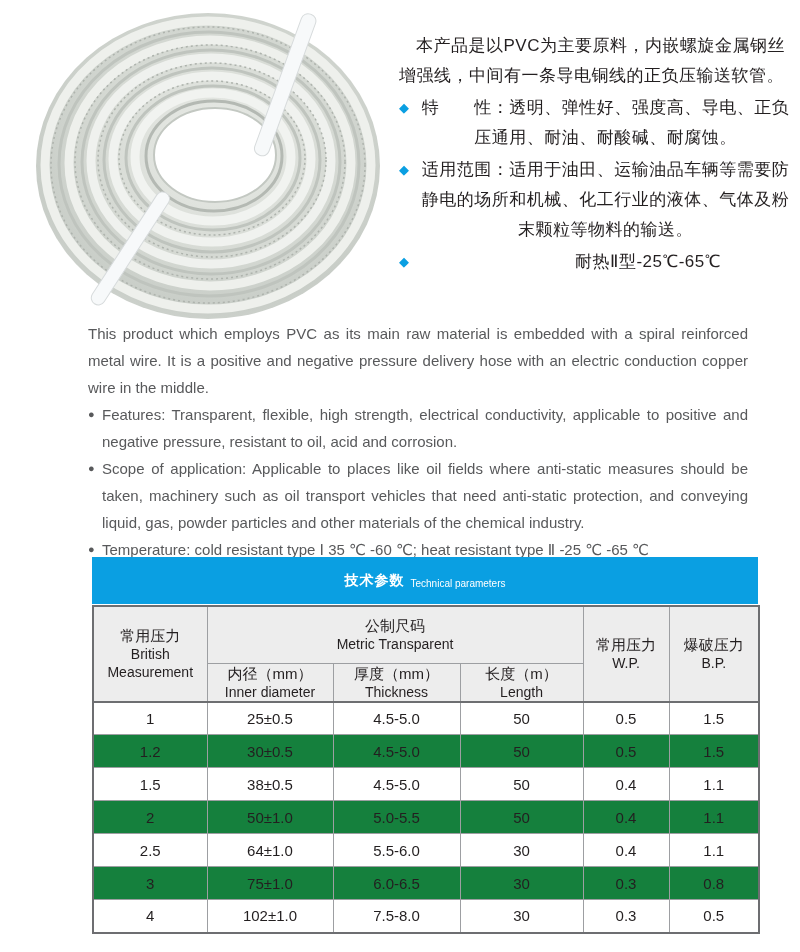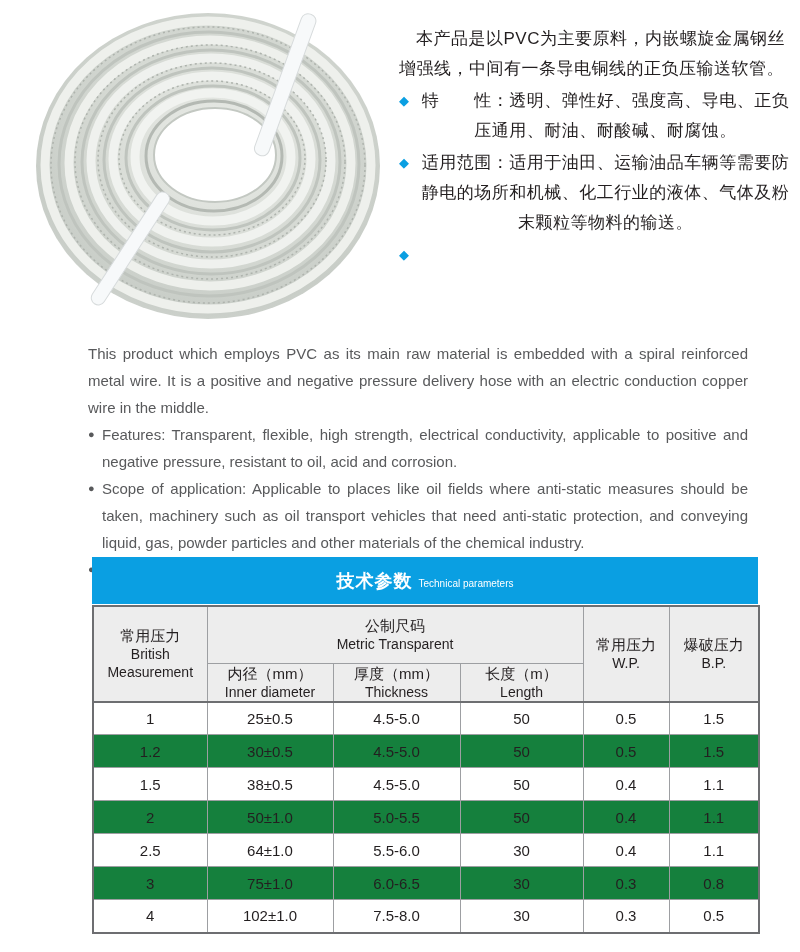--- a/index.html
+++ b/index.html
@@ -20,7 +20,7 @@
 
   
   .cn-block {
-    position: absolute; left: 399px; top: 24px; width: 395px;
+    position: absolute; left: 399px; top: 31px; width: 395px;
     font-size: 17px; line-height: 30px; color: #231f20;
     letter-spacing: 0.5px;
   }

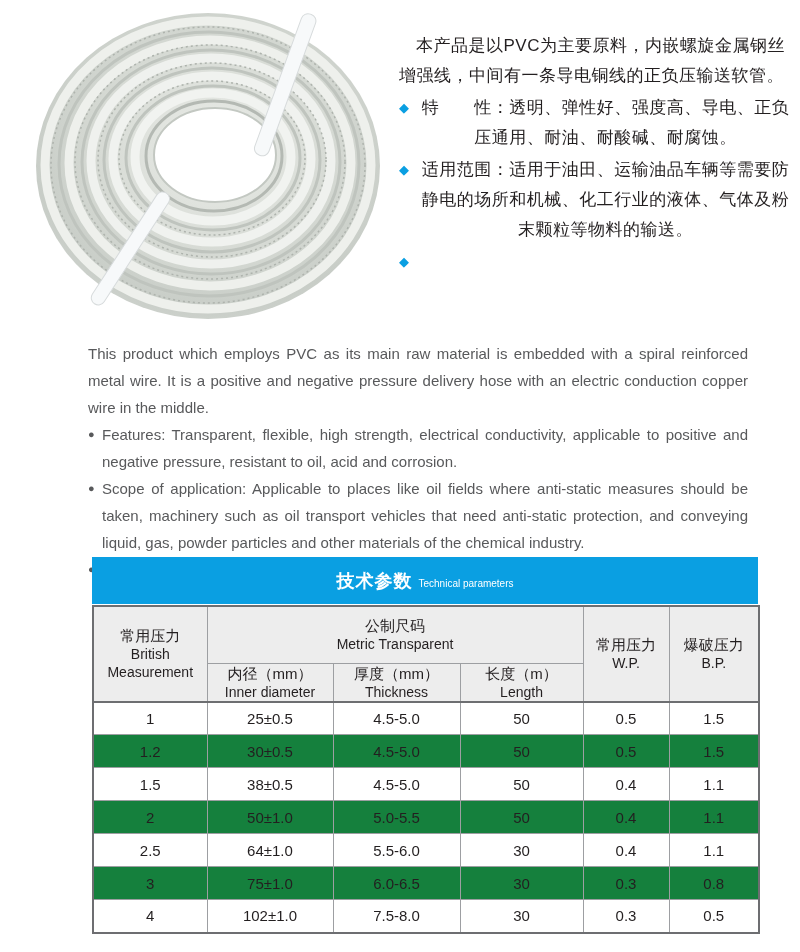--- a/index.html
+++ b/index.html
@@ -135,6 +135,7 @@
   <div class="cn-bullet">
     <span class="diamond">◆</span>
     <span class="cn-text">
+      <div class="temp-line2">耐热Ⅱ型-25℃-65℃</div>
     </span>
   </div>
 </div>

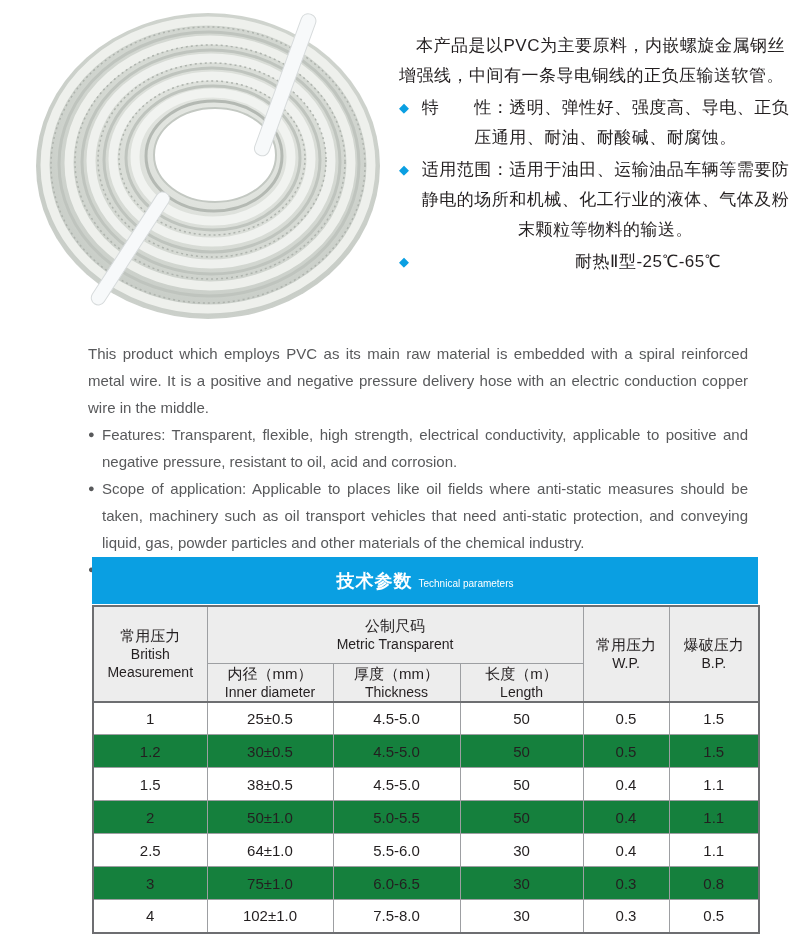--- a/index.html
+++ b/index.html
@@ -35,7 +35,7 @@
 
   
   .en-block {
-    position: absolute; left: 88px; top: 340px; width: 660px;
+    position: absolute; left: 88px; top: 320px; width: 660px;
     font-size: 15px; line-height: 27px; color: #58595b;
   }
   .en-para { text-align: justify; }

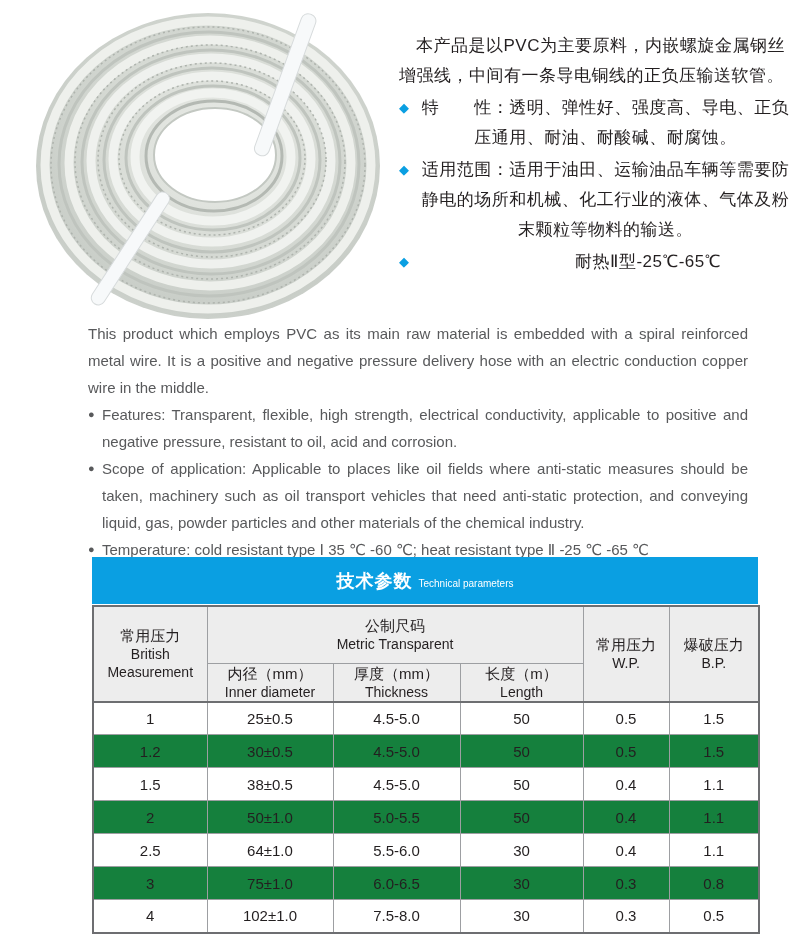--- a/index.html
+++ b/index.html
@@ -55,7 +55,7 @@
     display: flex; align-items: center; justify-content: center;
     gap: 6px;
   }
-  .spec-title .t-cn { font-size: 18px; font-weight: 700; letter-spacing: 1px; }
+  .spec-title .t-cn { font-size: 14px; font-weight: 700; letter-spacing: 1px; }
   .spec-title .t-en { font-size: 10px; margin-top: 5px; }
   table.spec-table {
     width: 666px; border-collapse: collapse; table-layout: fixed;

